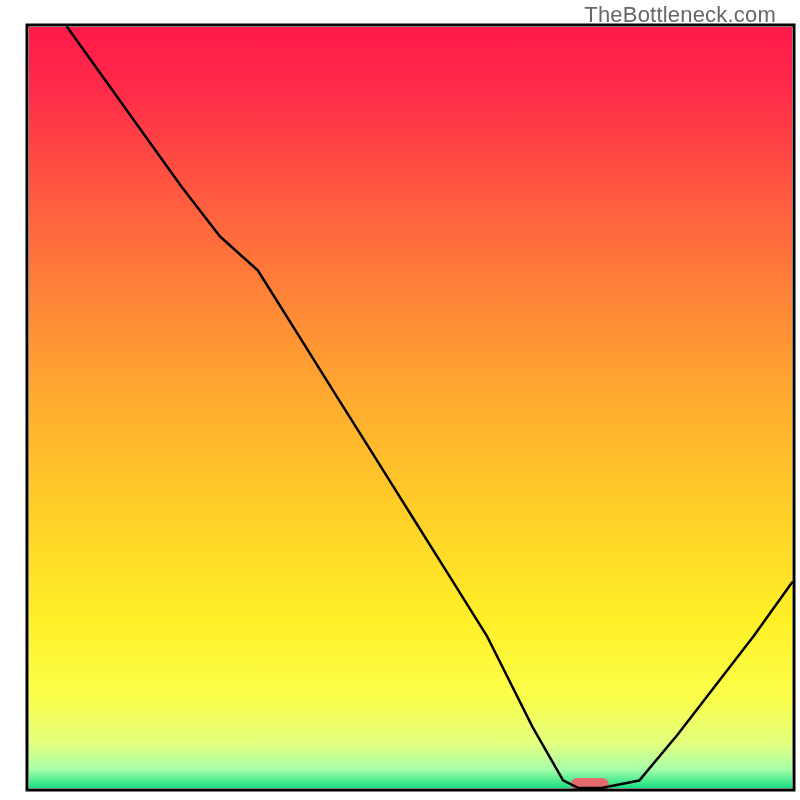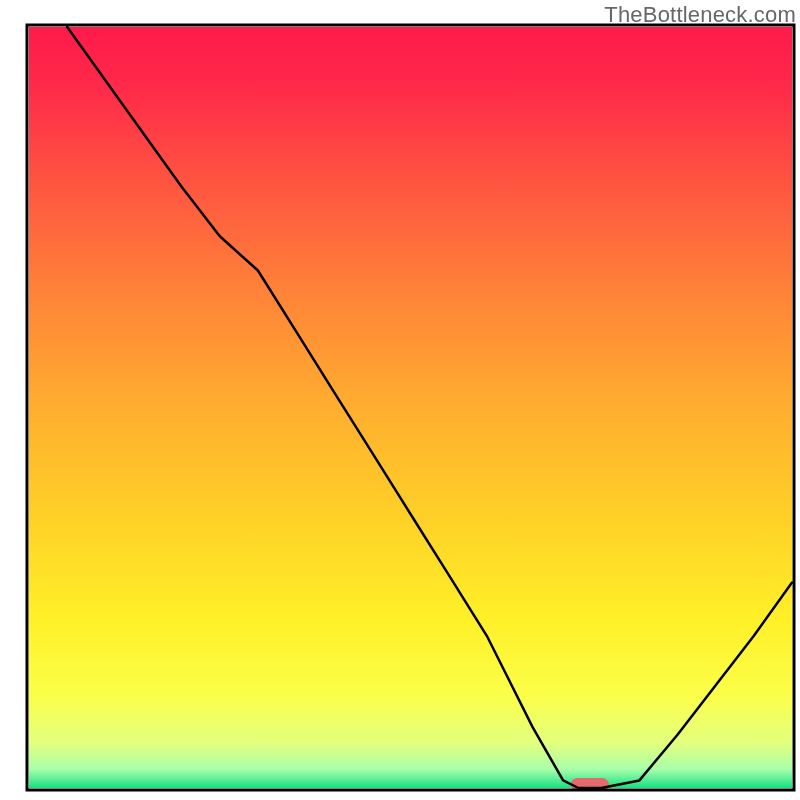--- a/index.html
+++ b/index.html
@@ -18,7 +18,7 @@
   .watermark {
     position: absolute;
     top: 2px;
-    right: 4px;
+    right: 24px;
     font-size: 22px;
     color: #676767;
     font-weight: 500;

